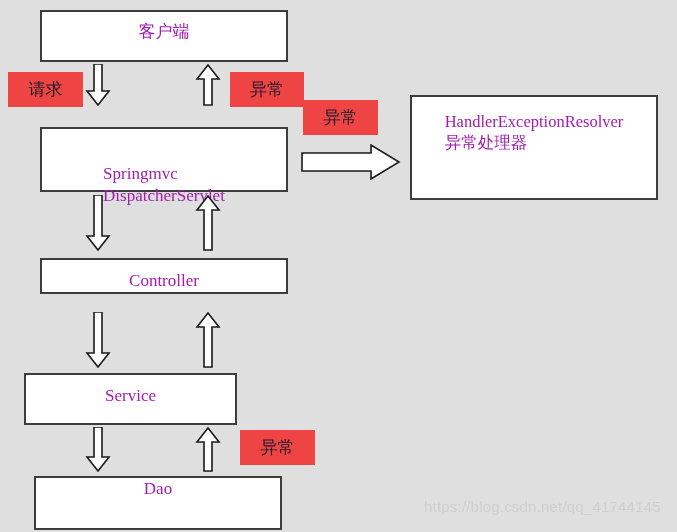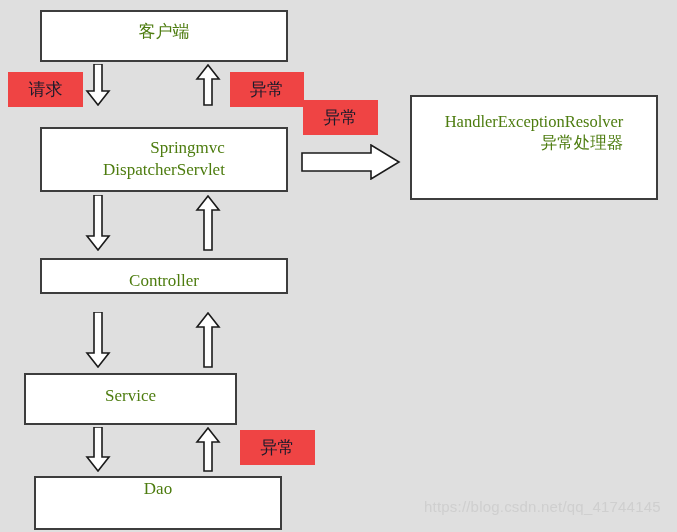--- a/index.html
+++ b/index.html
@@ -31,9 +31,9 @@
     justify-content: center;
   }
   .box .box-text {
-    text-align: right;
+    text-align: left;
     line-height: 1.30;
-    color: #4d7c0f;
+    color: #a21caf;
     font-size: 17px;
     white-space: pre-line;
   }

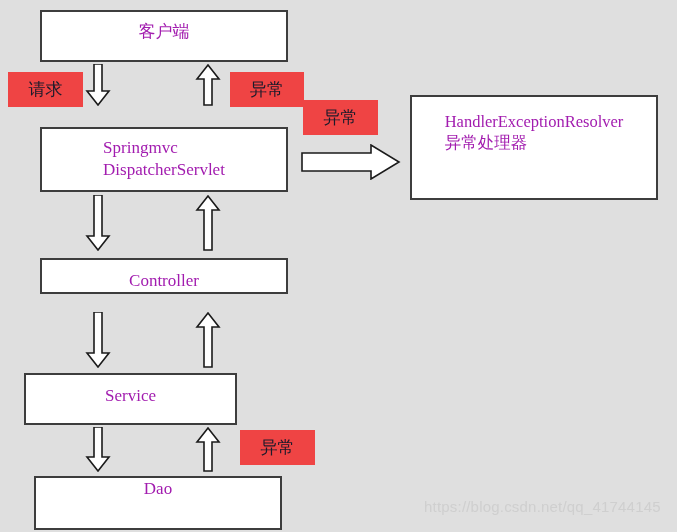--- a/index.html
+++ b/index.html
@@ -42,7 +42,7 @@
   #box-client .box-text       { padding-top: 9px; }
 
   #box-dispatcher   { left: 40px;  top: 127px; width: 248px; height: 65px; }
-  #box-dispatcher .box-text   { padding-top: 8px; }
+  #box-dispatcher .box-text   { padding-top: 8px; margin-top: 26px; }
 
   #box-controller   { left: 40px;  top: 258px; width: 248px; height: 36px; }
   #box-controller .box-text   { padding-top: 10px; }

